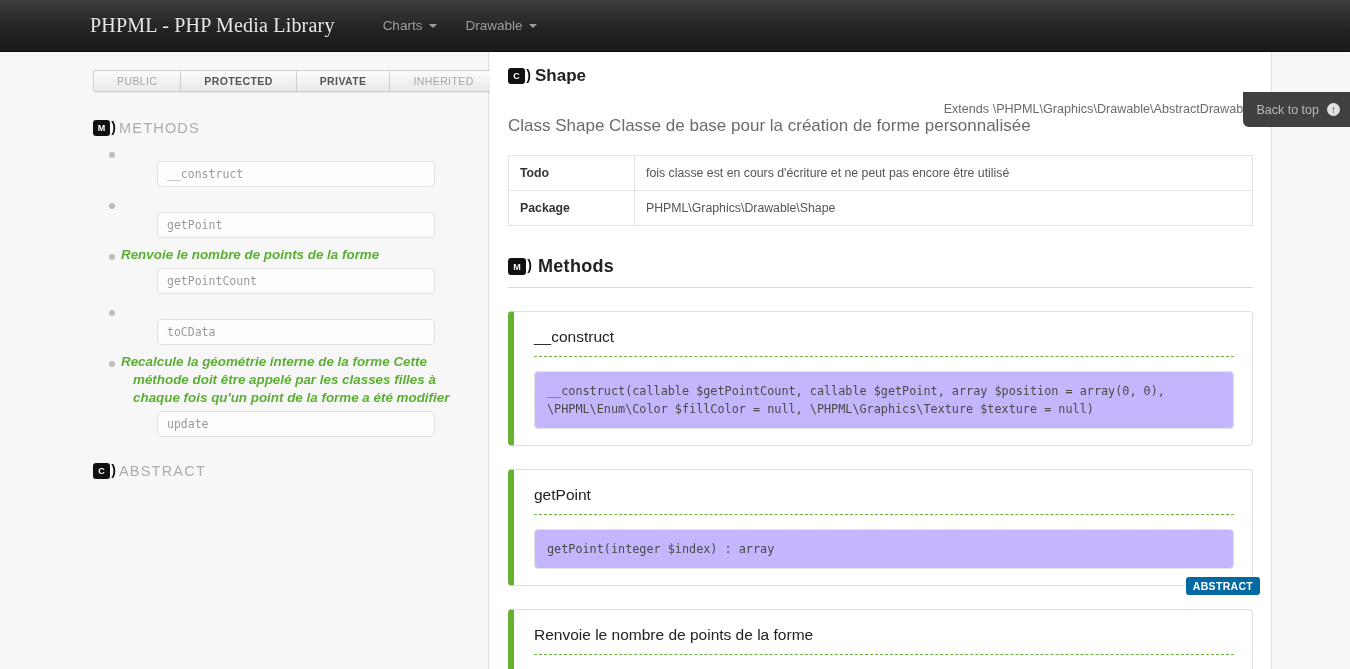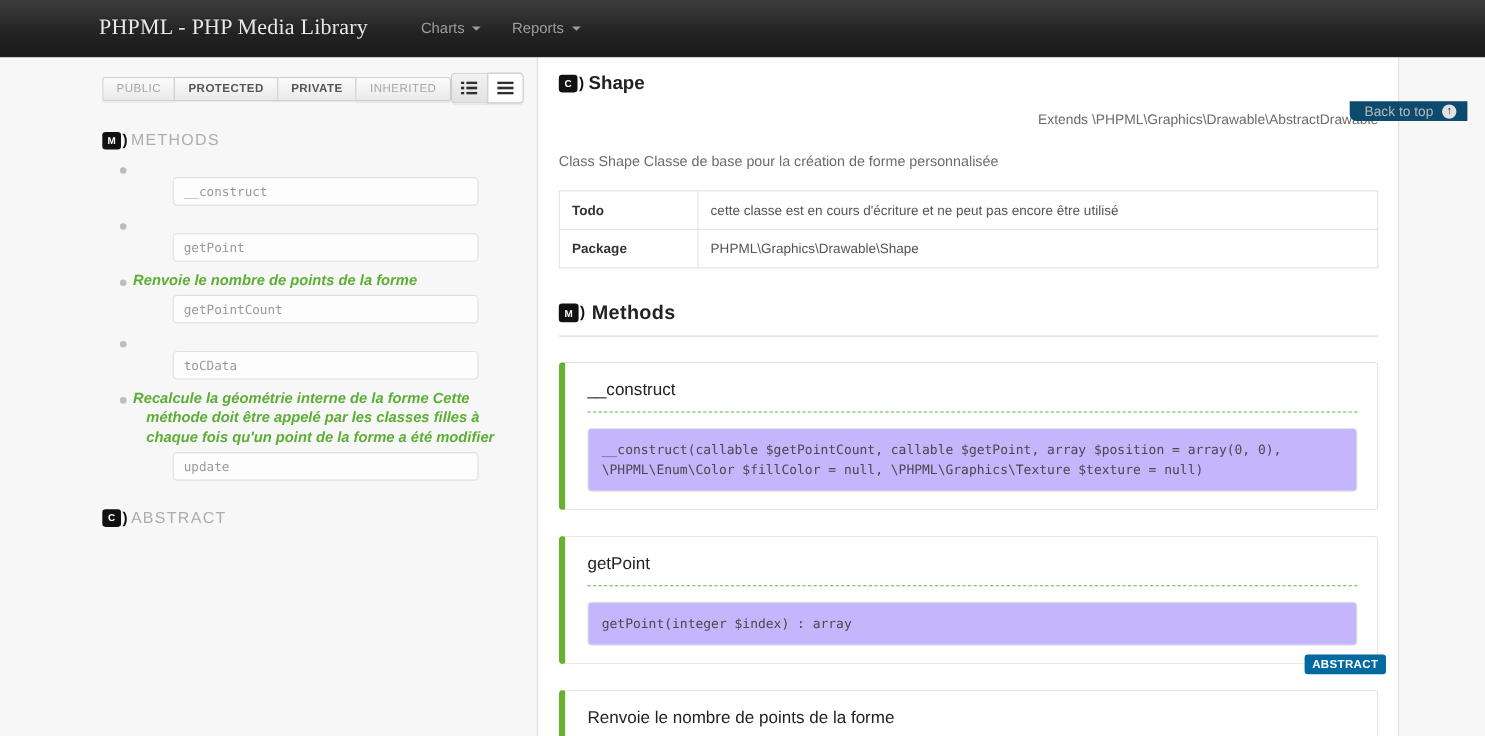--- a/index.html
+++ b/index.html
@@ -267,7 +267,7 @@
       <span class="caret"></span>
     </div>
     <div class="nav-link">
-      <span>Reports</span>
+      <span>Drawable</span>
       <span class="caret"></span>
     </div>
   </div>

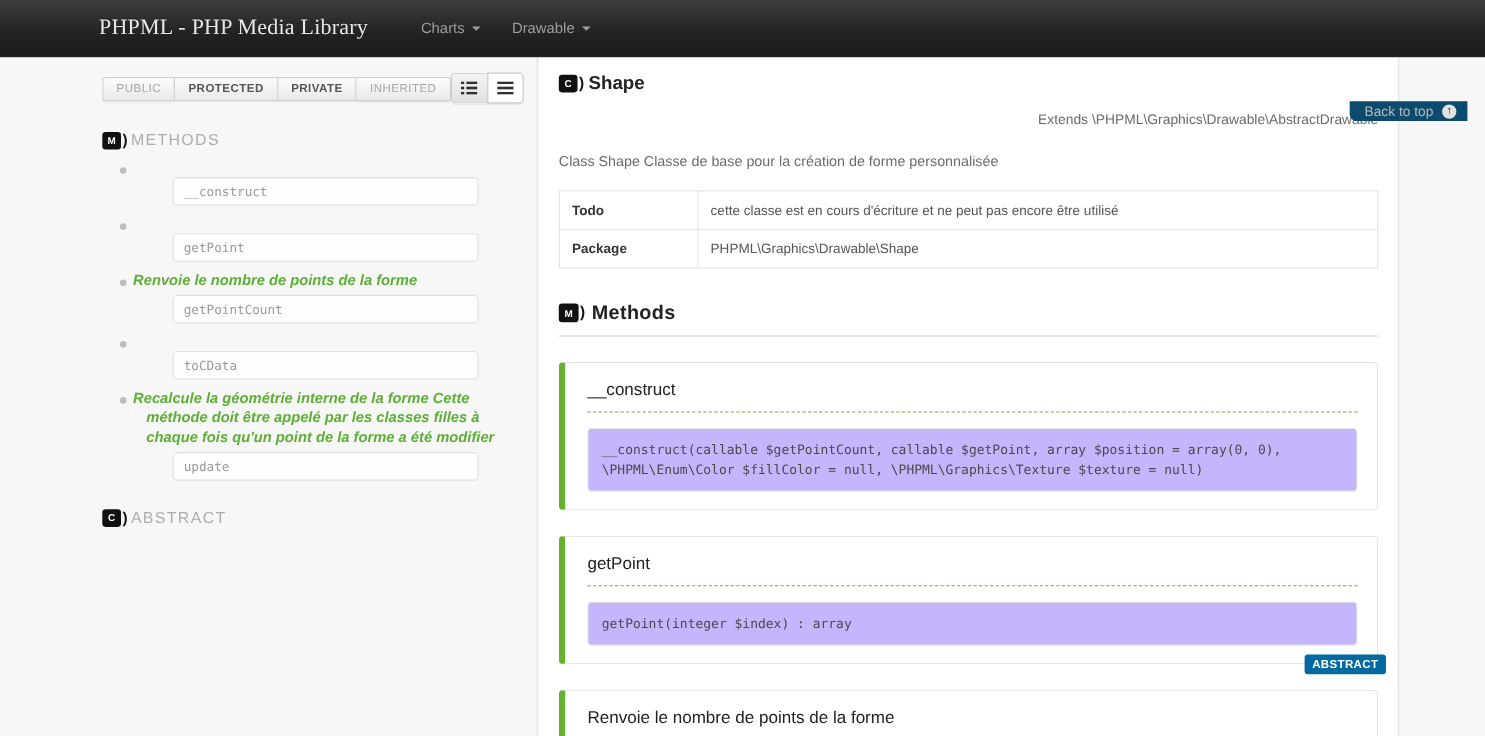--- a/index.html
+++ b/index.html
@@ -88,7 +88,7 @@
   .btn-group { display: flex; }
   .filt {
     height: 22px;
-    padding: 0 12px;
+    padding: 0 23px;
     font-size: 10.5px;
     letter-spacing: .4px;
     display: flex; align-items: center;

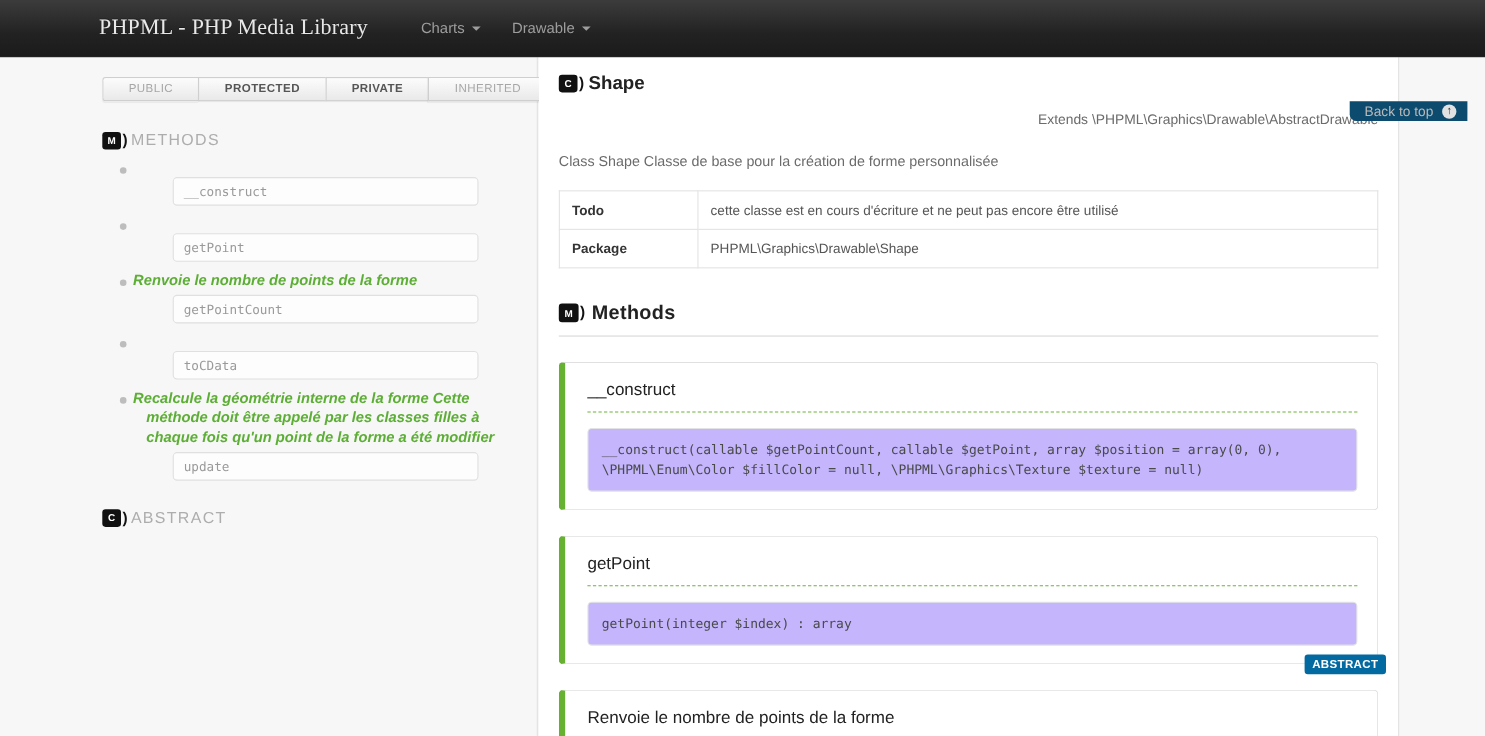--- a/index.html
+++ b/index.html
@@ -50,12 +50,12 @@
   
   .back-to-top {
     position: absolute;
-    top: 40px; right: 16px;
-    background: #0c4a6e;
+    top: 40px; right: 0;
+    background: #404040;
     border-radius: 0 0 0 6px;
     color: #b9b9b9;
     font-size: 12.5px;
-    height: 18px;
+    height: 35px;
     padding: 0 10px 0 13px;
     display: flex; align-items: center; gap: 8px;
     z-index: 50;

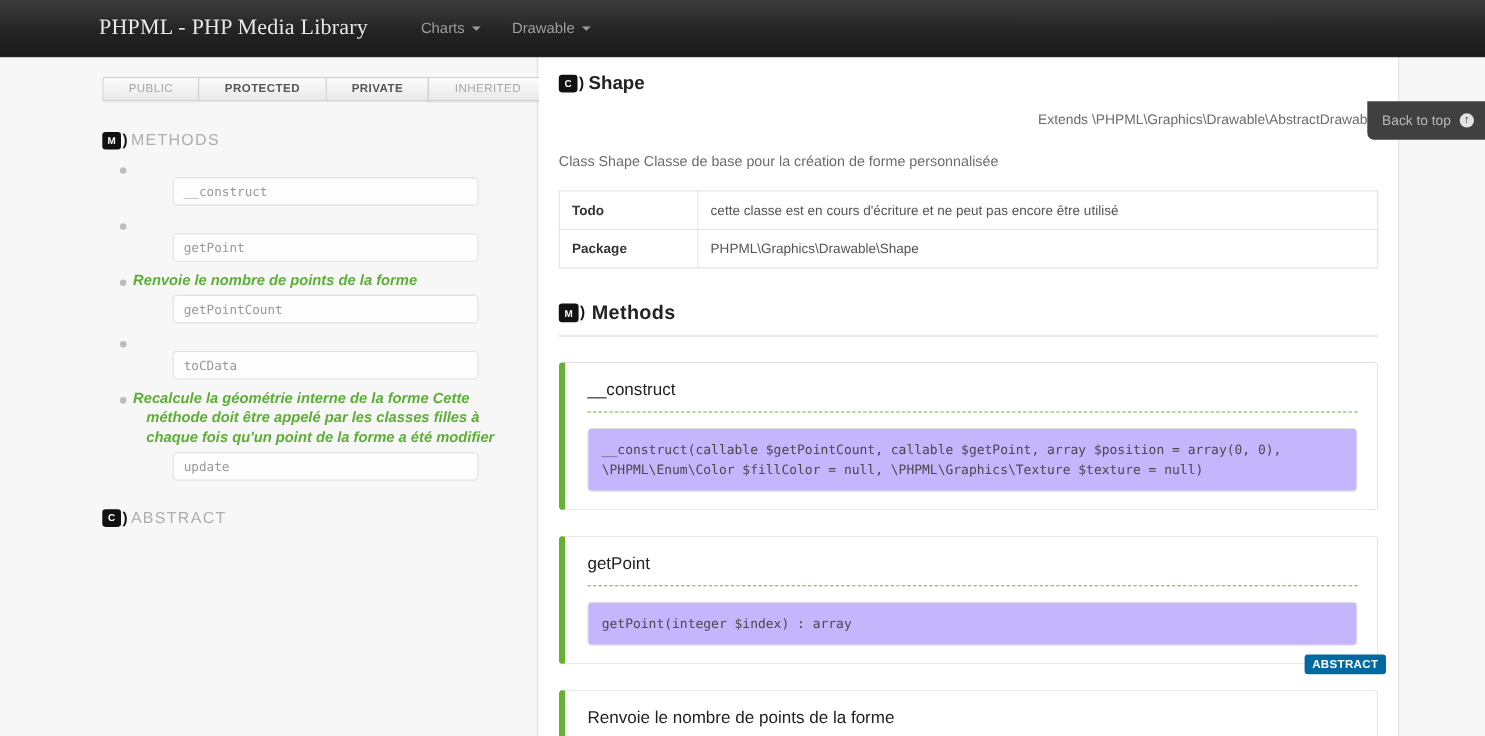--- a/index.html
+++ b/index.html
@@ -195,7 +195,7 @@
     font-size: 12.6px;
     margin-top: 16px;
   }
-  .class-desc { color: #6b6b6b; font-size: 13px; margin-top: 23px; }
+  .class-desc { color: #6b6b6b; font-size: 17px; margin-top: 0; }
 
   table.meta {
     width: 100%;

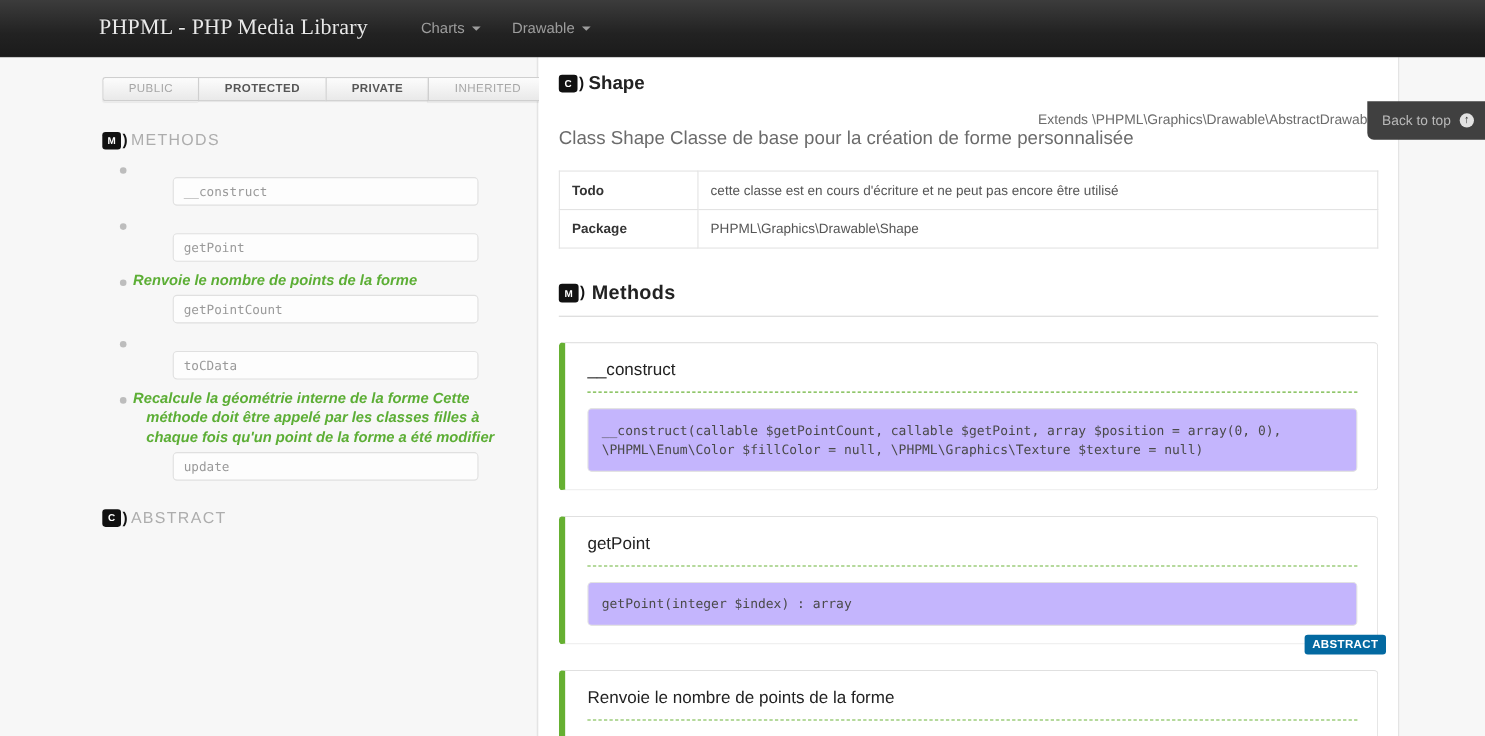--- a/index.html
+++ b/index.html
@@ -359,7 +359,7 @@
       <tbody>
           <tr>
         <td class="k">Todo</td>
-        <td>cette classe est en cours d'écriture et ne peut pas encore être utilisé</td>
+        <td>fois classe est en cours d'écriture et ne peut pas encore être utilisé</td>
       </tr>
       <tr>
         <td class="k">Package</td>

